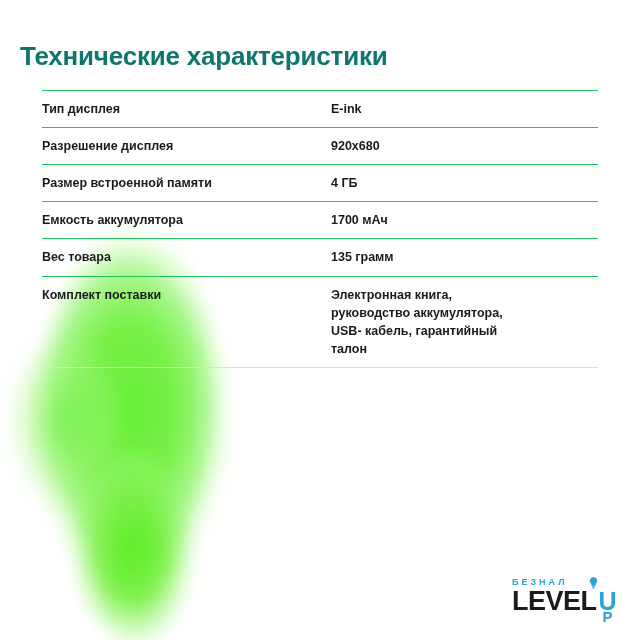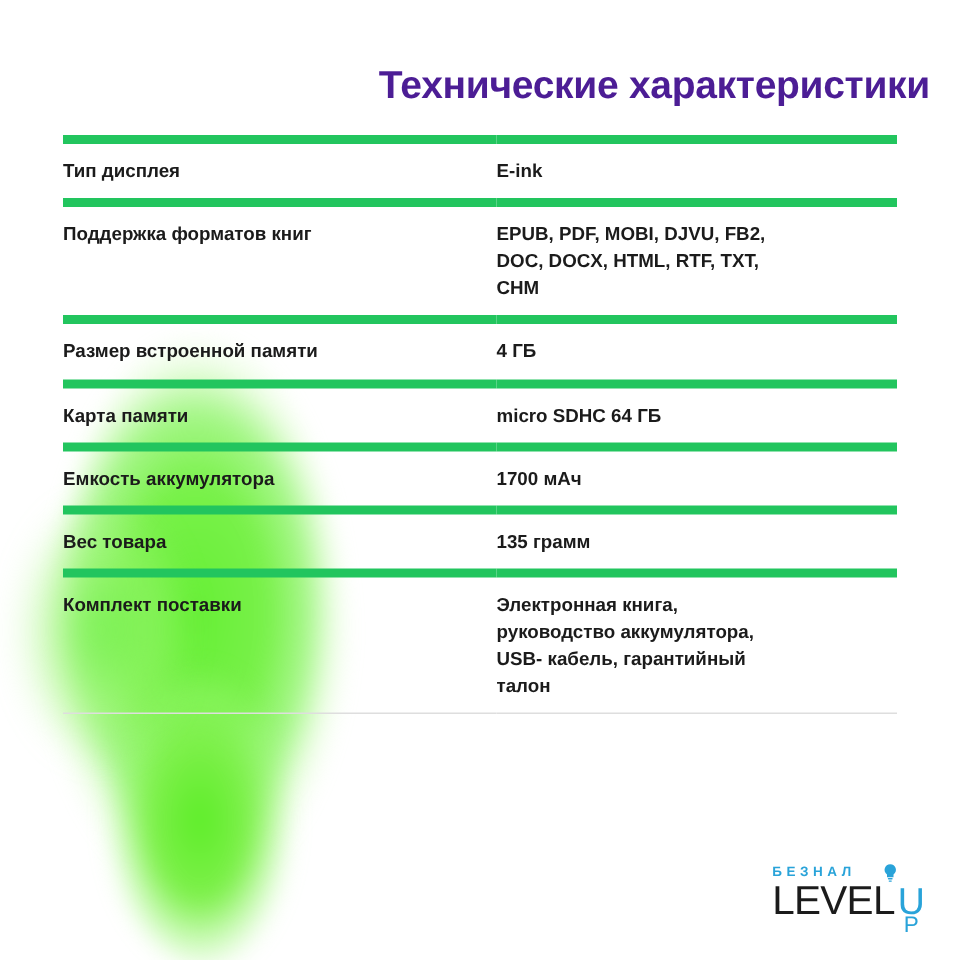--- a/index.html
+++ b/index.html
@@ -69,8 +69,8 @@
   .title {
     font-size: 26px;
     font-weight: bold;
-    color: #4c1d95;
-    text-align: right;
+    color: #0f766e;
+    text-align: left;
     letter-spacing: -0.2px;
     padding: 42px 20px 18px 20px;
     line-height: 1.15;

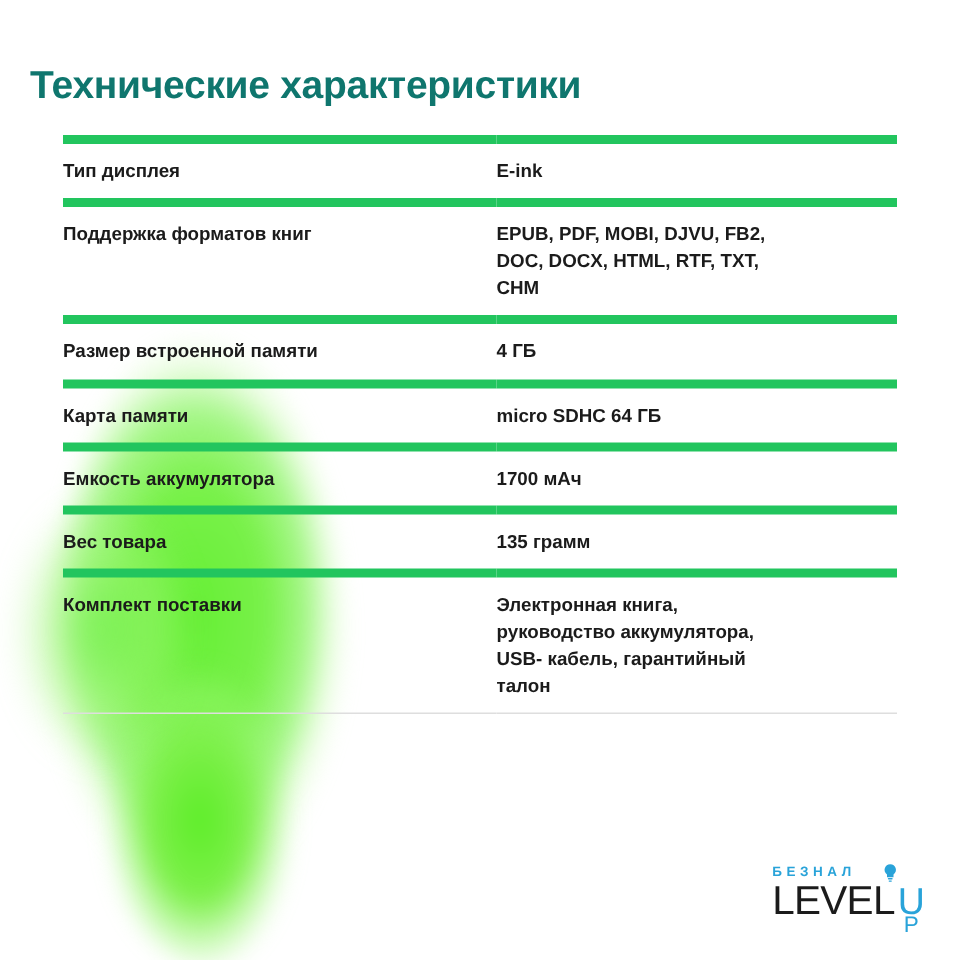--- a/index.html
+++ b/index.html
@@ -82,7 +82,7 @@
     table-layout: fixed;
   }
   table.spec tr {
-    border-top: 6px solid #22c55e;
+    border-top: 1px solid #22c55e;
   }
   table.spec tr:last-child {
     border-bottom: 1px solid #dedede;

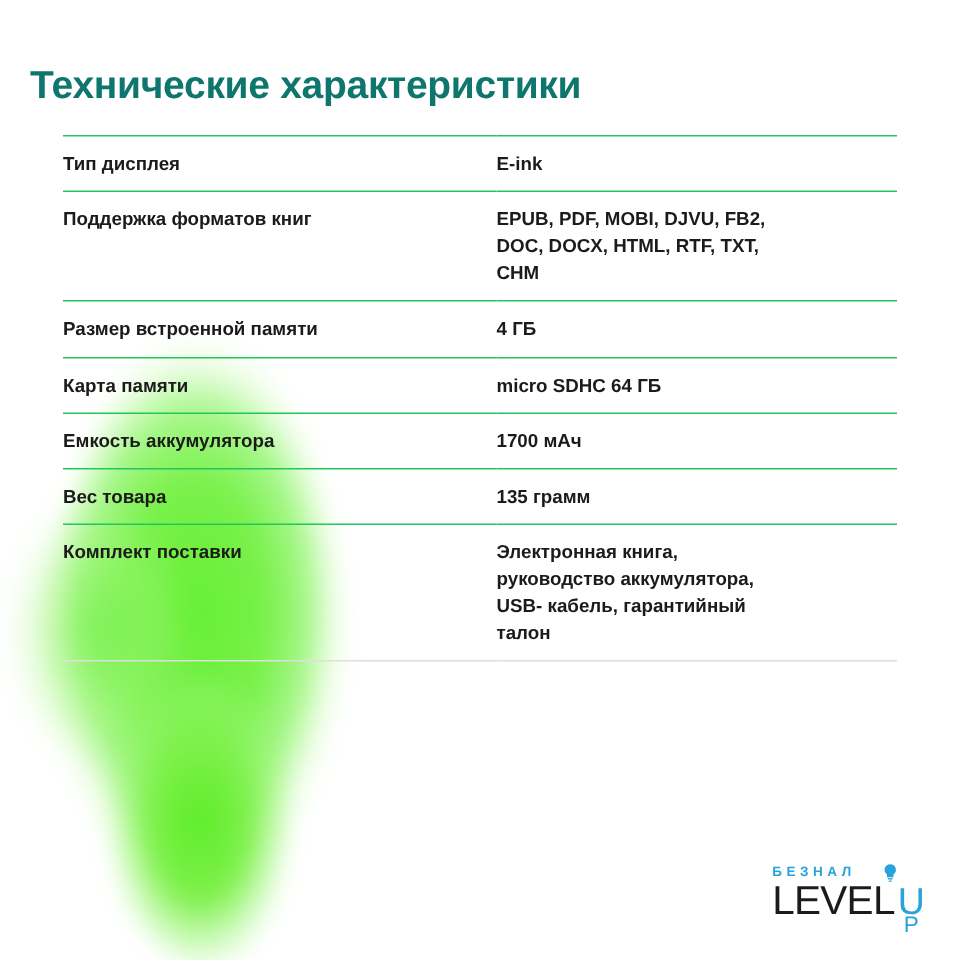--- a/index.html
+++ b/index.html
@@ -181,6 +181,12 @@
           <td class="k">Тип дисплея</td>
           <td class="v">
             <span class="line">E-ink</span>
+          </td>
+        </tr>
+        <tr>
+          <td class="k">Разрешение дисплея</td>
+          <td class="v">
+            <span class="line">920x680</span>
           </td>
         </tr>
         <tr>

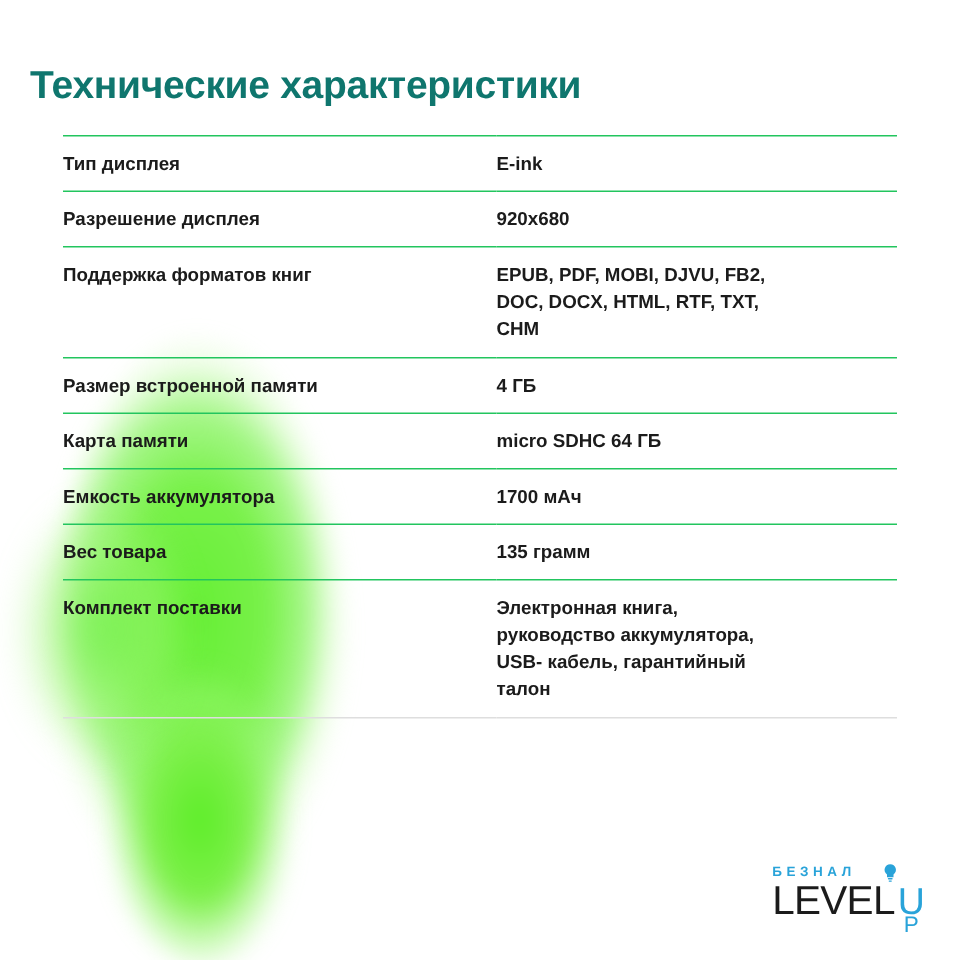--- a/index.html
+++ b/index.html
@@ -187,14 +187,6 @@
           <td class="k">Разрешение дисплея</td>
           <td class="v">
             <span class="line">920x680</span>
-          </td>
-        </tr>
-        <tr>
-          <td class="k">Поддержка форматов книг</td>
-          <td class="v">
-            <span class="line">EPUB, PDF, MOBI, DJVU, FB2,</span>
-            <span class="line">DOC, DOCX, HTML, RTF, TXT,</span>
-            <span class="line">CHM</span>
           </td>
         </tr>
         <tr>

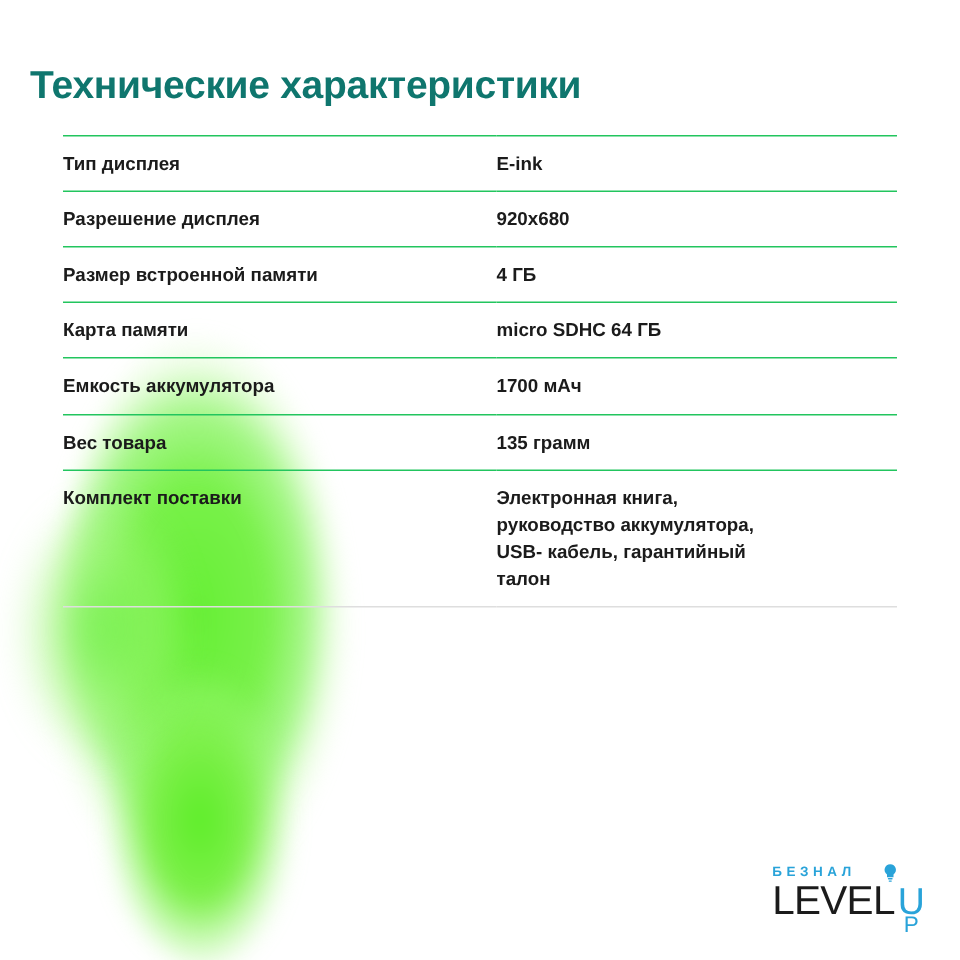--- a/index.html
+++ b/index.html
@@ -193,12 +193,6 @@
           <td class="k">Размер встроенной памяти</td>
           <td class="v">
             <span class="line">4 ГБ</span>
-          </td>
-        </tr>
-        <tr>
-          <td class="k">Карта памяти</td>
-          <td class="v">
-            <span class="line">micro SDHC 64 ГБ</span>
           </td>
         </tr>
         <tr>

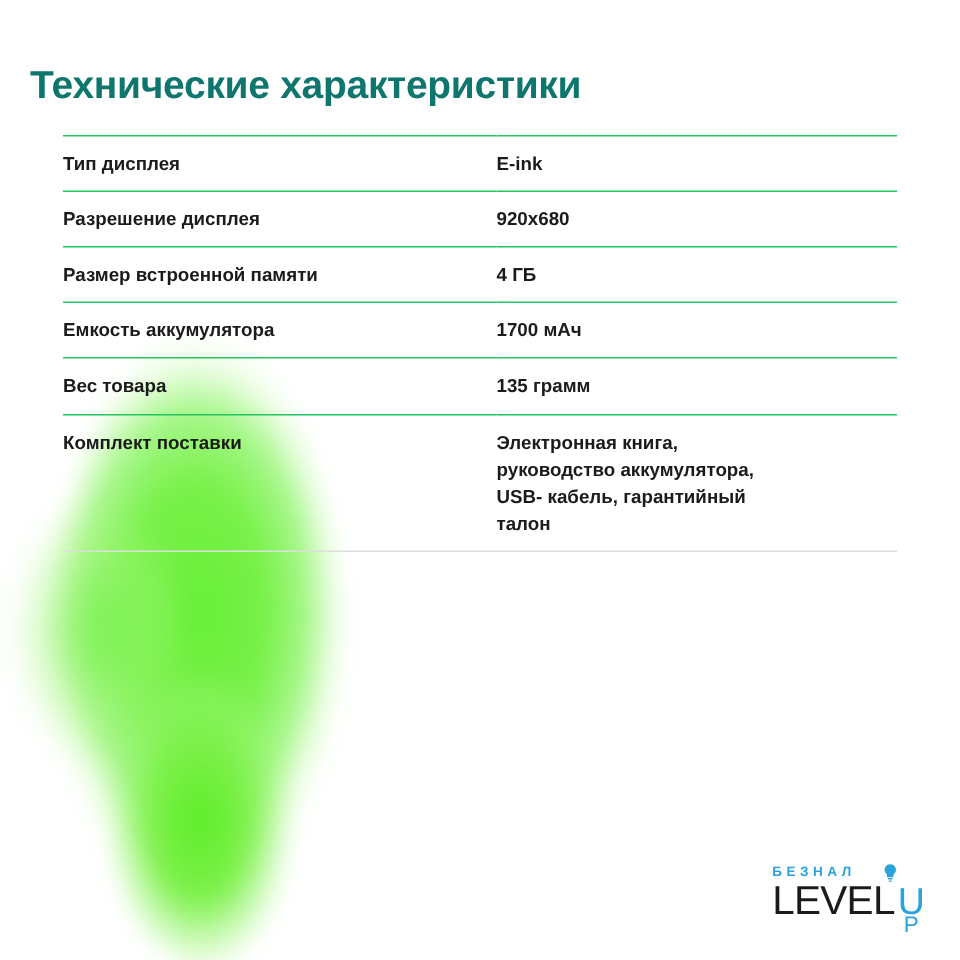--- a/index.html
+++ b/index.html
@@ -144,7 +144,7 @@
     display: flex;
     align-items: baseline;
     font-size: 27px;
-    font-weight: normal;
+    font-weight: bold;
     color: #1b1b1b;
     line-height: 1;
     letter-spacing: -0.5px;

